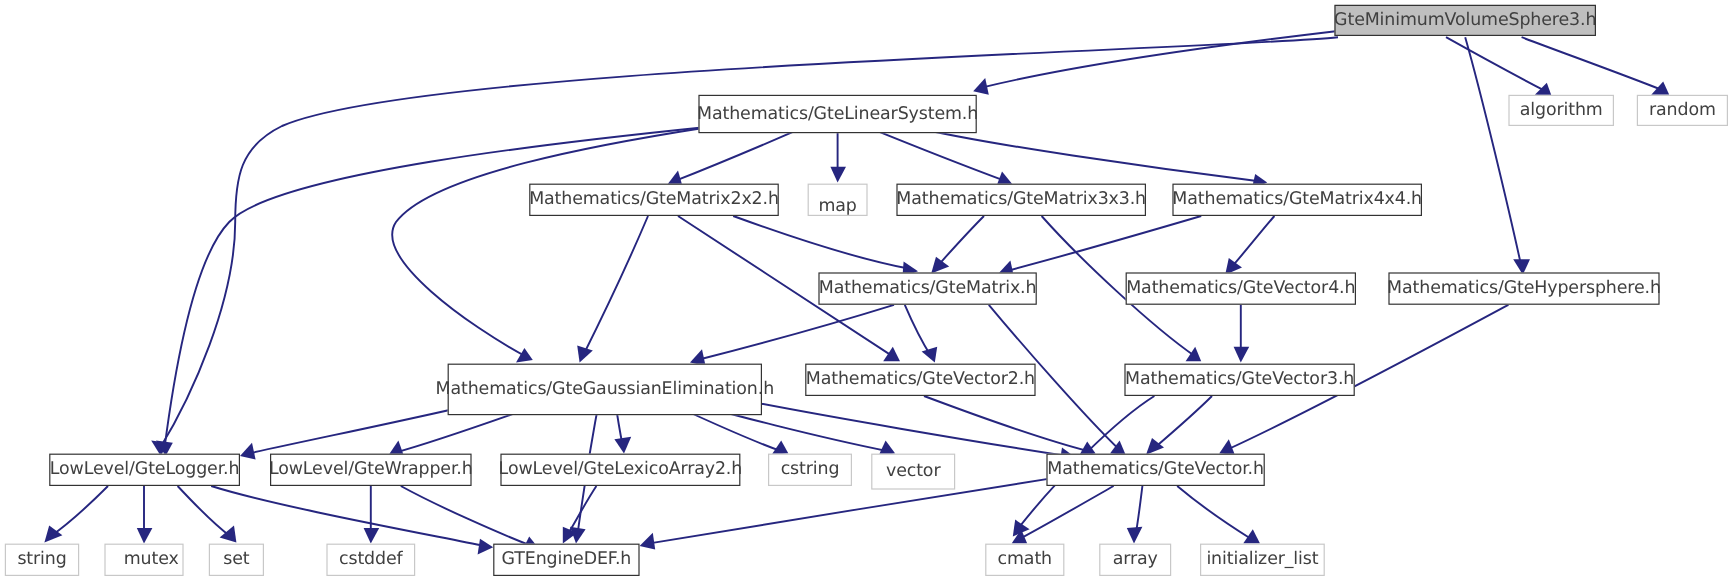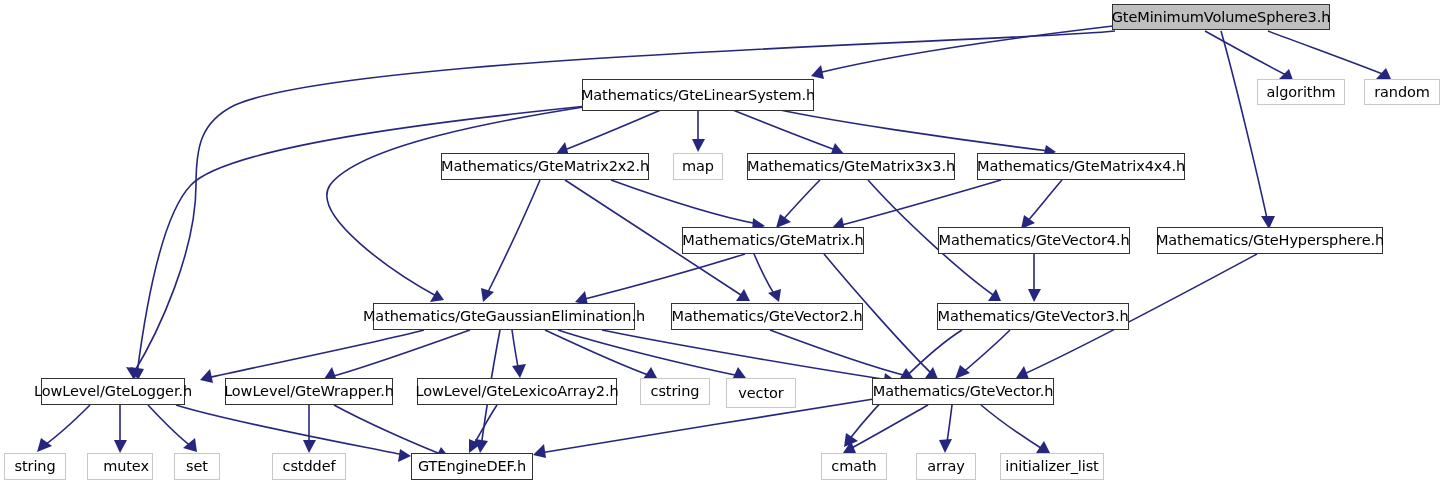--- a/index.html
+++ b/index.html
@@ -40,7 +40,7 @@
     white-space: nowrap;
     background: #ffffff;
     border: 1px solid #c8c8c8;
-    color: #000000;
+    color: #404040;
     font-size: 14.5px;
     line-height: 1;
     letter-spacing: -0.1px;

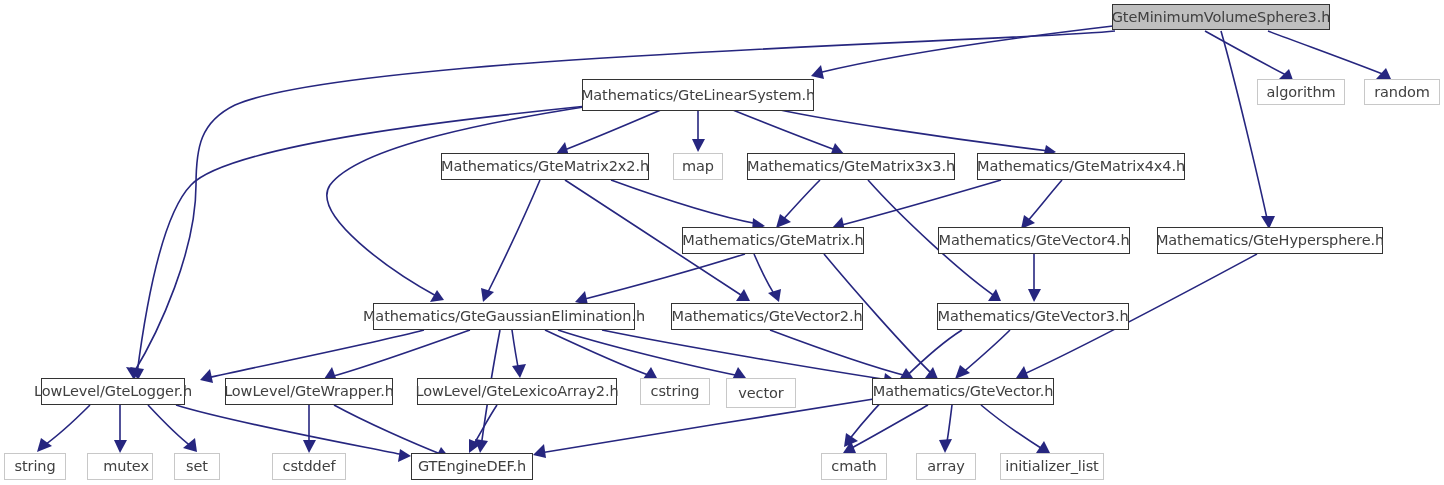--- a/index.html
+++ b/index.html
@@ -166,7 +166,7 @@
     <div class="node-box project" style="left: 441px; top: 153px; width: 208px; height: 27px;">
       <span class="node-label">Mathematics/GteMatrix2x2.h</span>
     </div>
-    <div class="node-box" style="left: 673px; top: 153px; width: 50px; height: 27px;">
+    <div class="node-box" style="left: 673px; top: 153px; width: 50px; height: 27px; align-items: flex-end;">
       <span class="node-label">map</span>
     </div>
     <div class="node-box project" style="left: 747px; top: 153px; width: 208px; height: 27px;">

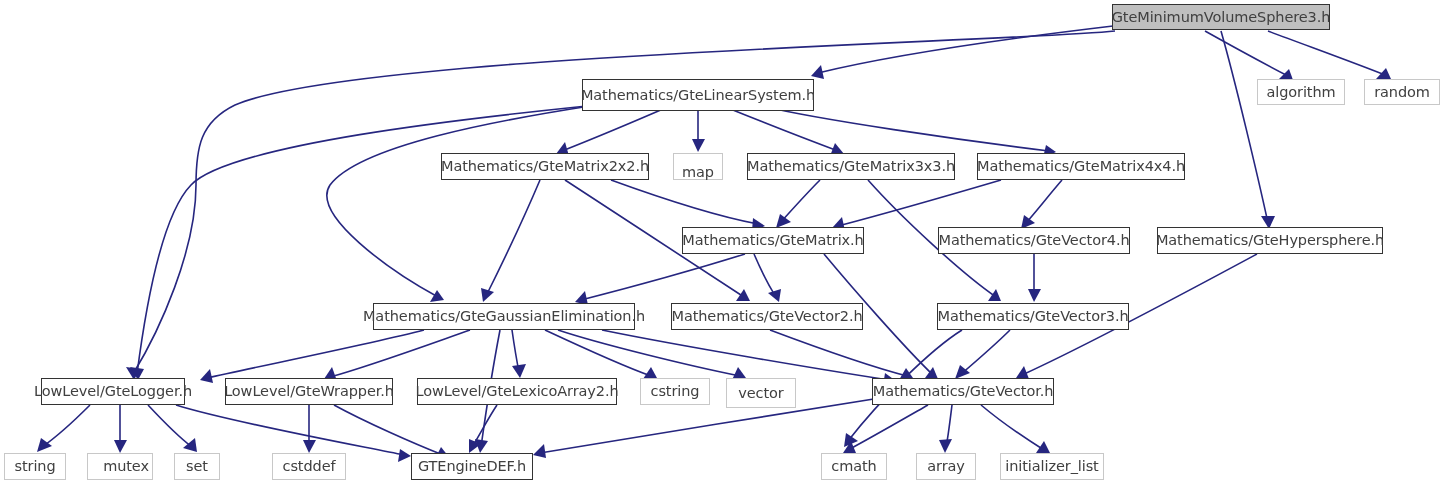--- a/index.html
+++ b/index.html
@@ -184,7 +184,7 @@
     <div class="node-box project" style="left: 1157px; top: 227px; width: 226px; height: 27px;">
       <span class="node-label">Mathematics/GteHypersphere.h</span>
     </div>
-    <div class="node-box project" style="left: 373px; top: 303px; width: 262px; height: 27px;">
+    <div class="node-box project" style="left: 373px; top: 303px; width: 262px; height: 43px;">
       <span class="node-label">Mathematics/GteGaussianElimination.h</span>
     </div>
     <div class="node-box project" style="left: 671px; top: 303px; width: 192px; height: 27px;">

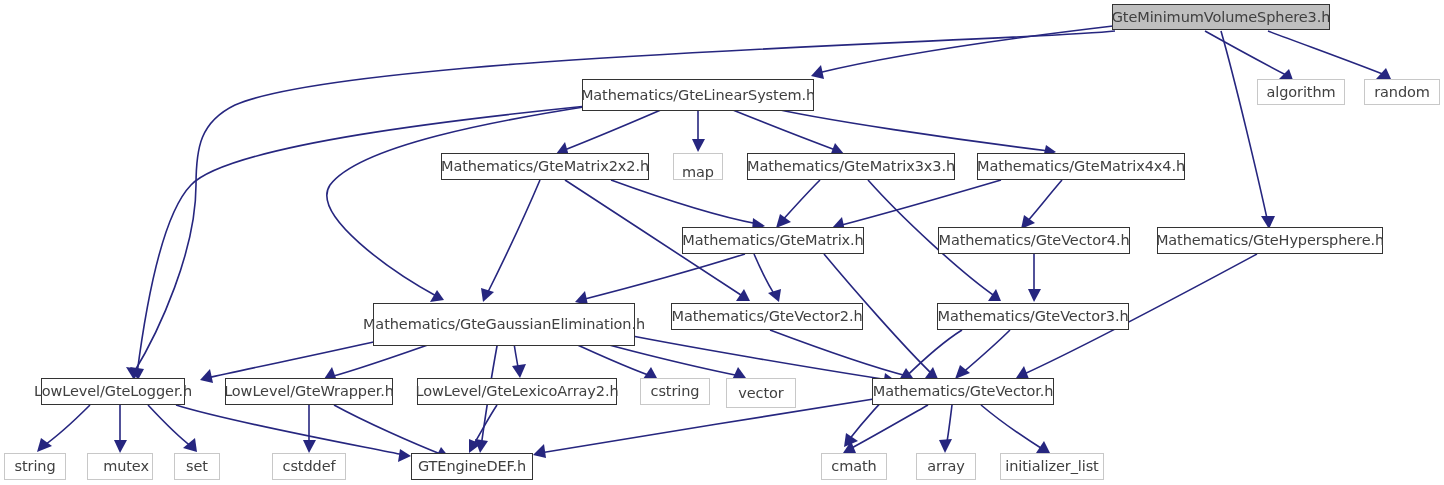--- a/index.html
+++ b/index.html
@@ -193,7 +193,7 @@
     <div class="node-box project" style="left: 937px; top: 303px; width: 192px; height: 27px;">
       <span class="node-label">Mathematics/GteVector3.h</span>
     </div>
-    <div class="node-box project" style="left: 41px; top: 378px; width: 144px; height: 27px;">
+    <div class="node-box project" style="left: 41px; top: 378px; width: 159px; height: 27px;">
       <span class="node-label">LowLevel/GteLogger.h</span>
     </div>
     <div class="node-box project" style="left: 225px; top: 378px; width: 168px; height: 27px;">

